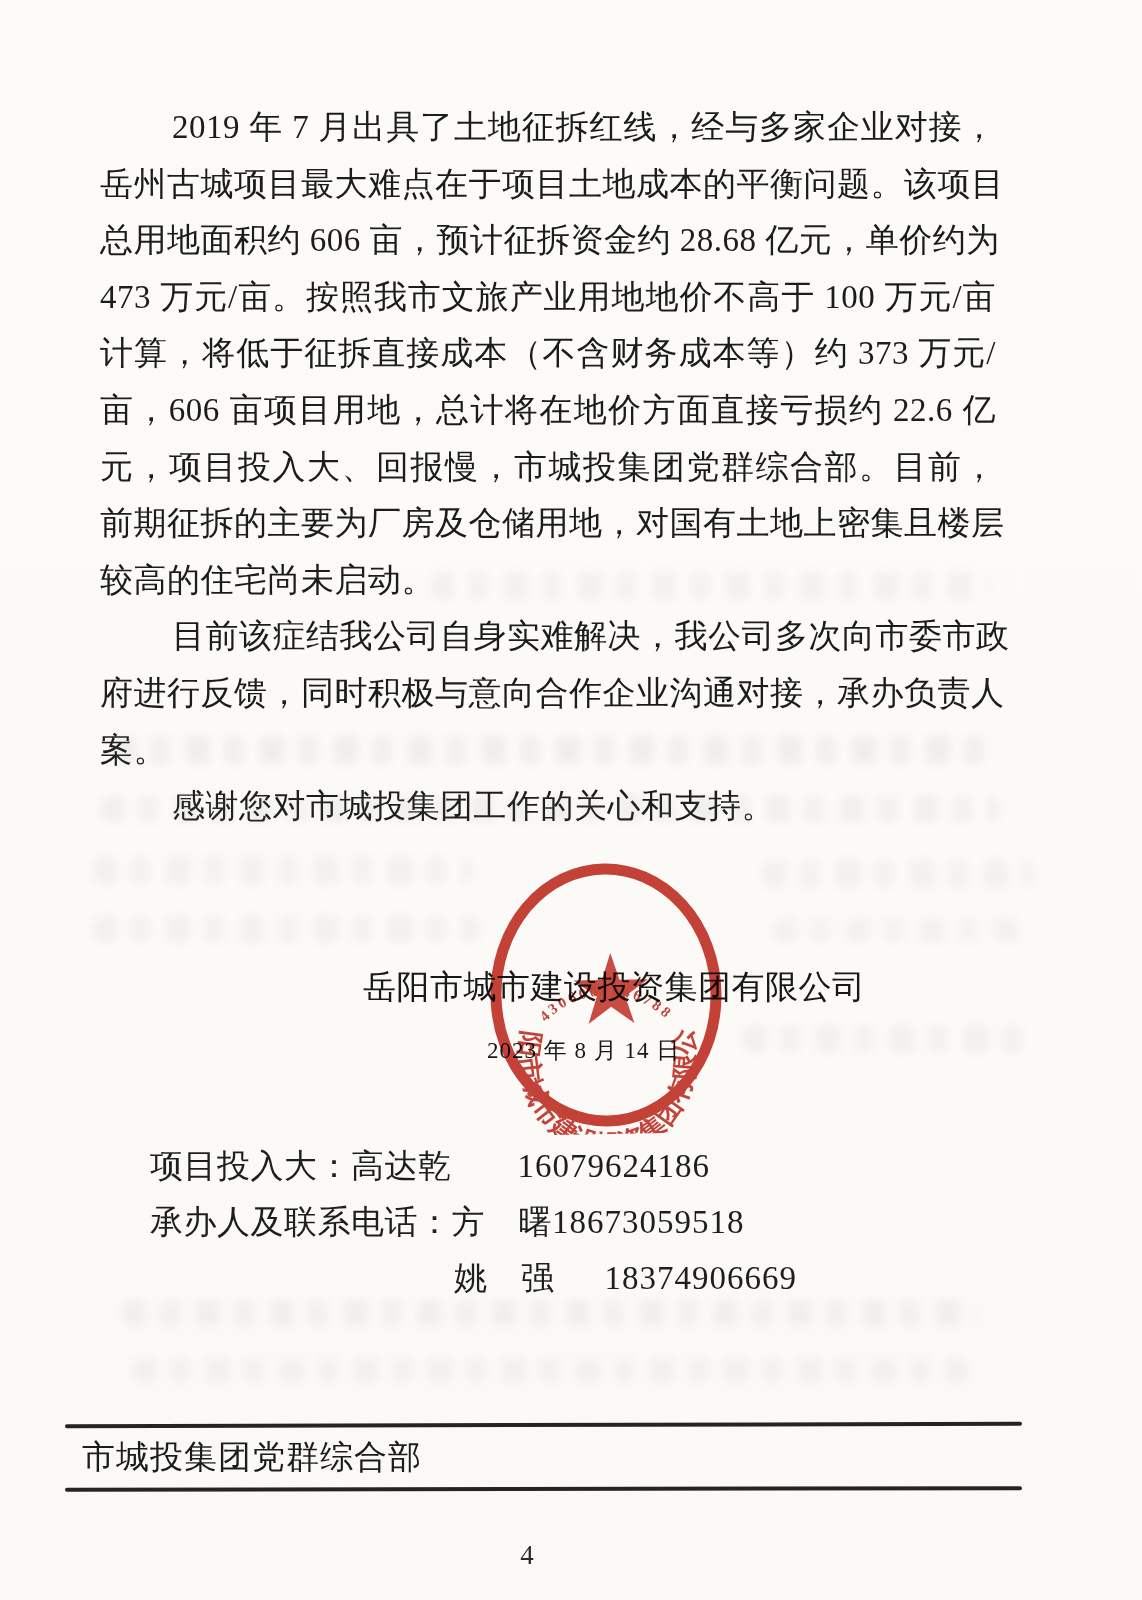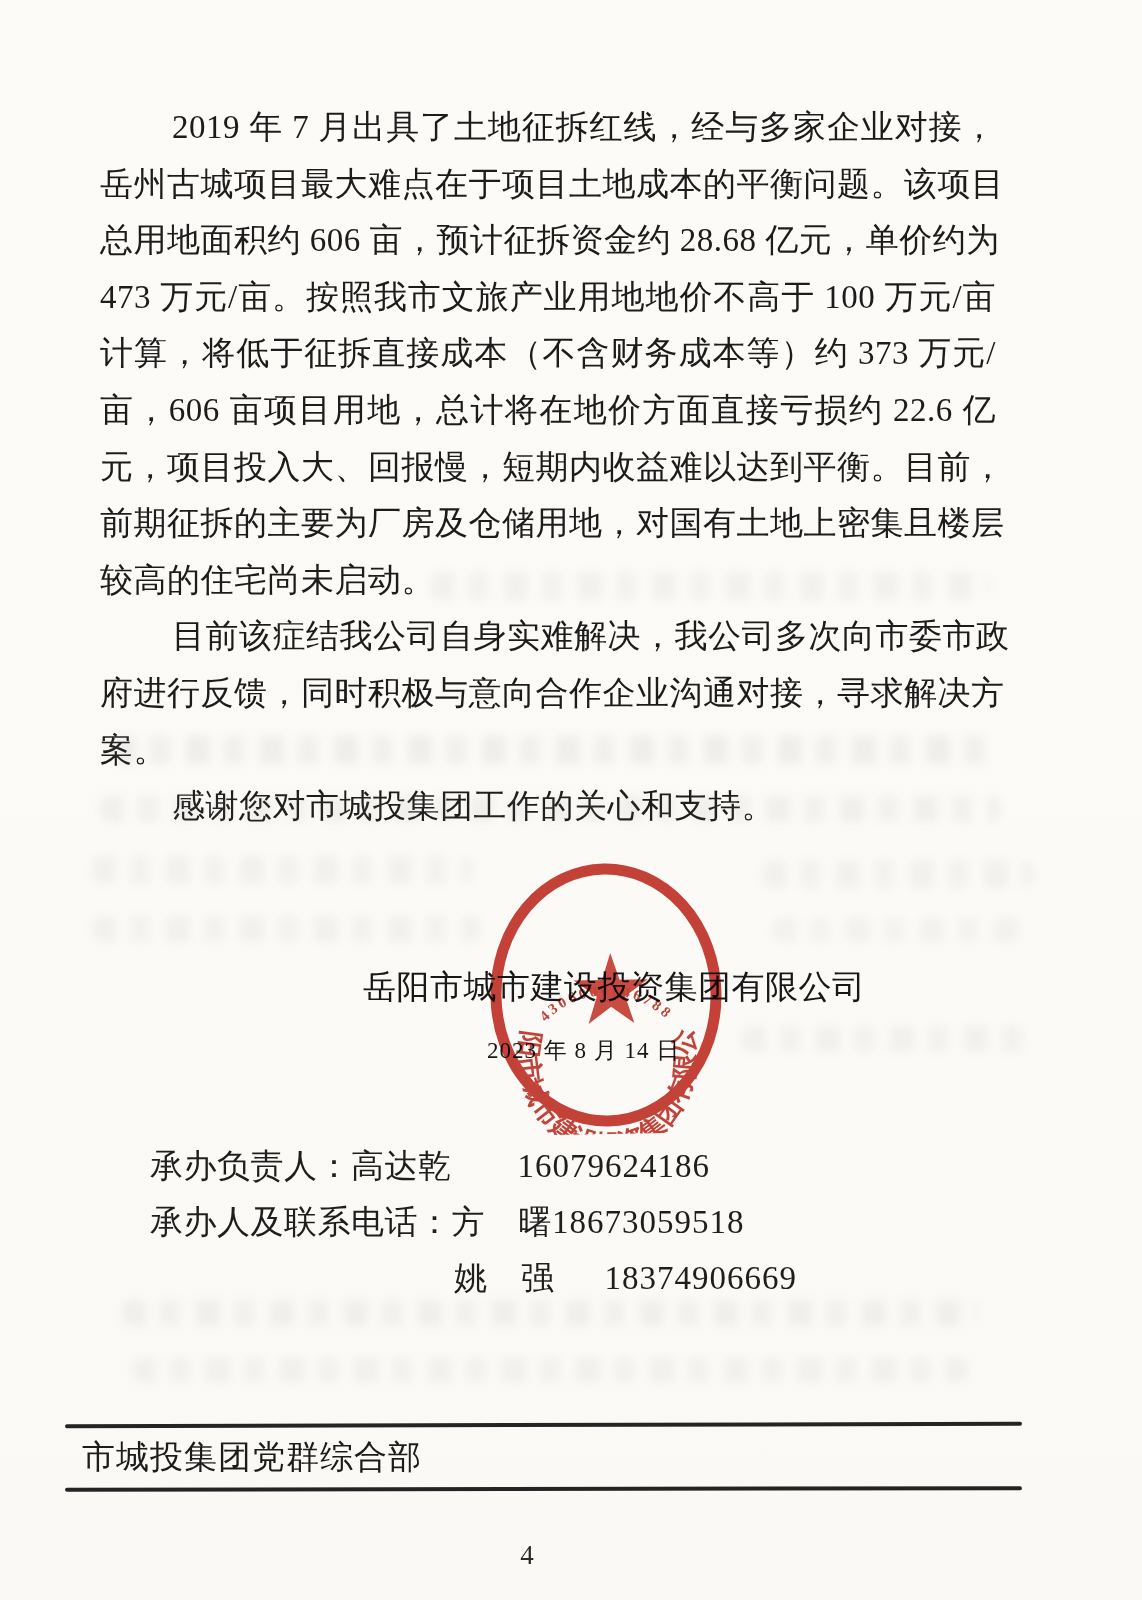--- a/index.html
+++ b/index.html
@@ -124,7 +124,7 @@
     <div class="tline">473 万元/亩。按照我市文旅产业用地地价不高于 100 万元/亩</div>
     <div class="tline">计算，将低于征拆直接成本（不含财务成本等）约 373 万元/</div>
     <div class="tline">亩，606 亩项目用地，总计将在地价方面直接亏损约 22.6 亿</div>
-    <div class="tline">元，项目投入大、回报慢，短期内收益难以达到平衡。目前，</div>
+    <div class="tline">元，项目投入大、回报慢，市城投集团党群综合部。目前，</div>
     <div class="tline">前期征拆的主要为厂房及仓储用地，对国有土地上密集且楼层</div>
     <div class="tline lastline">较高的住宅尚未启动。</div>
 

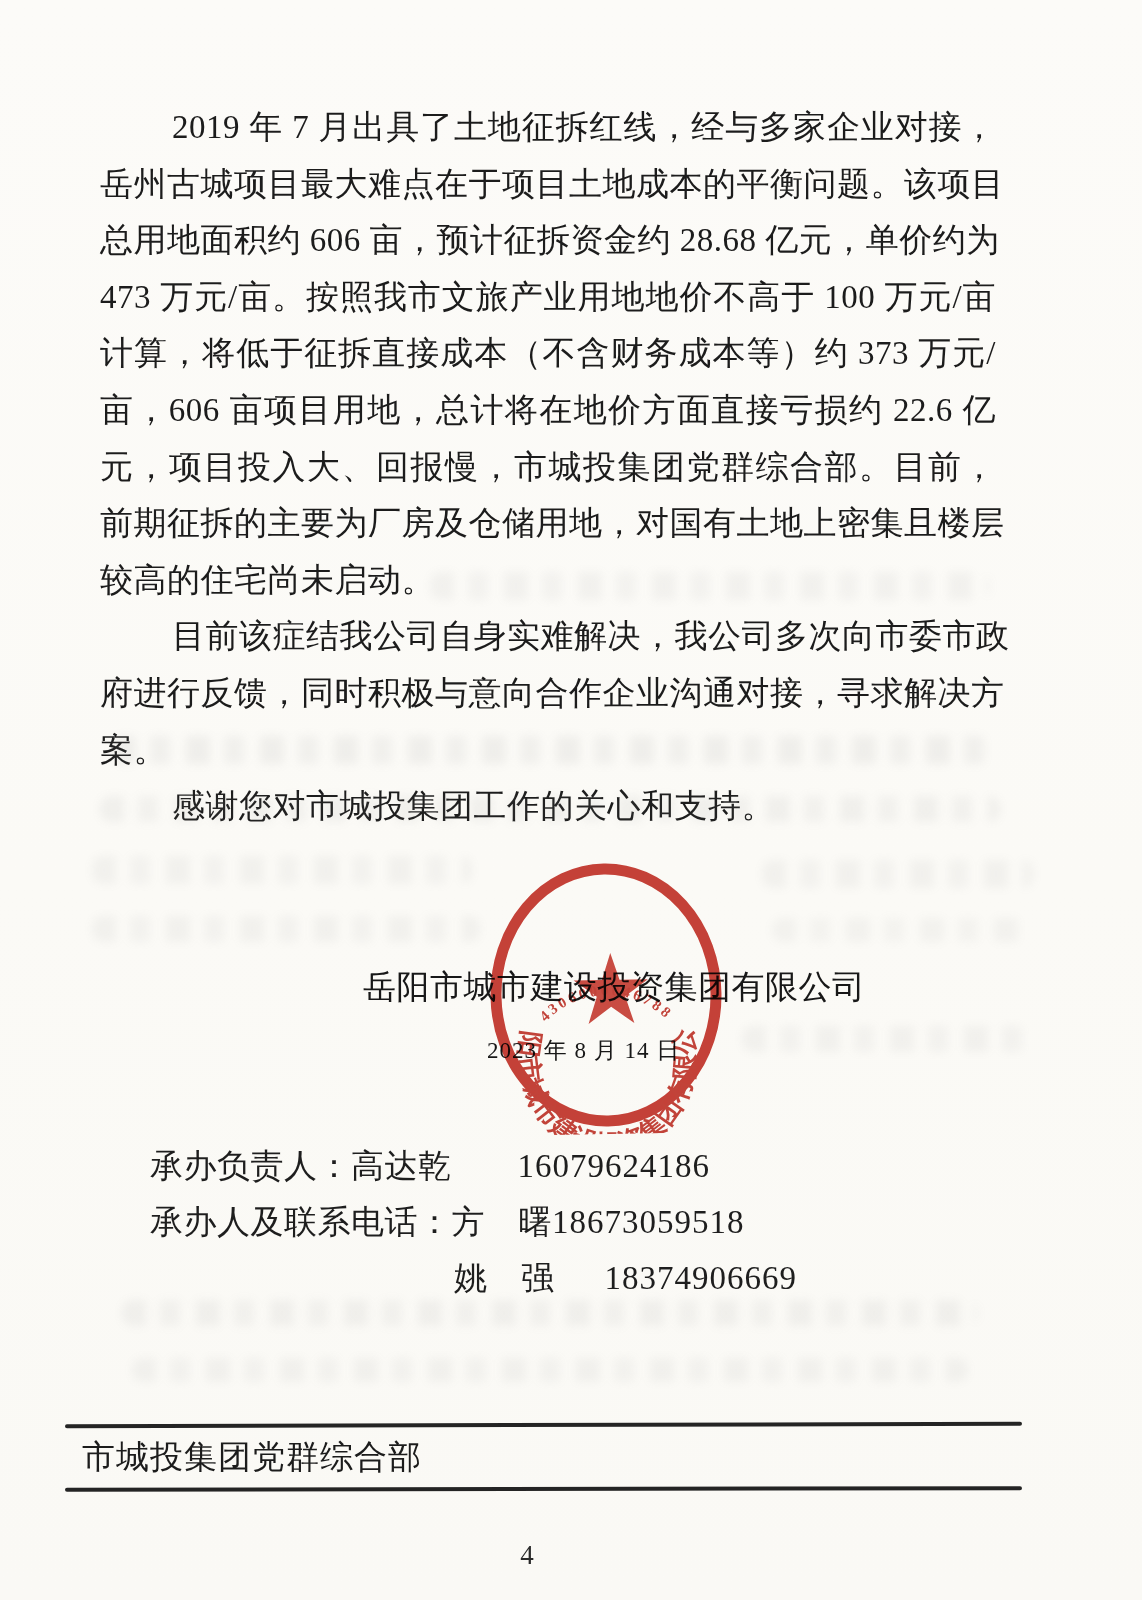--- a/index.html
+++ b/index.html
@@ -129,7 +129,7 @@
     <div class="tline lastline">较高的住宅尚未启动。</div>
 
     <div class="tline indent">目前该症结我公司自身实难解决，我公司多次向市委市政</div>
-    <div class="tline">府进行反馈，同时积极与意向合作企业沟通对接，寻求解决方</div>
+    <div class="tline">府进行反馈，同时积极与意向合作企业沟通对接，承办负责人</div>
     <div class="tline lastline">案。</div>
 
     <div class="tline indent lastline">感谢您对市城投集团工作的关心和支持。</div>

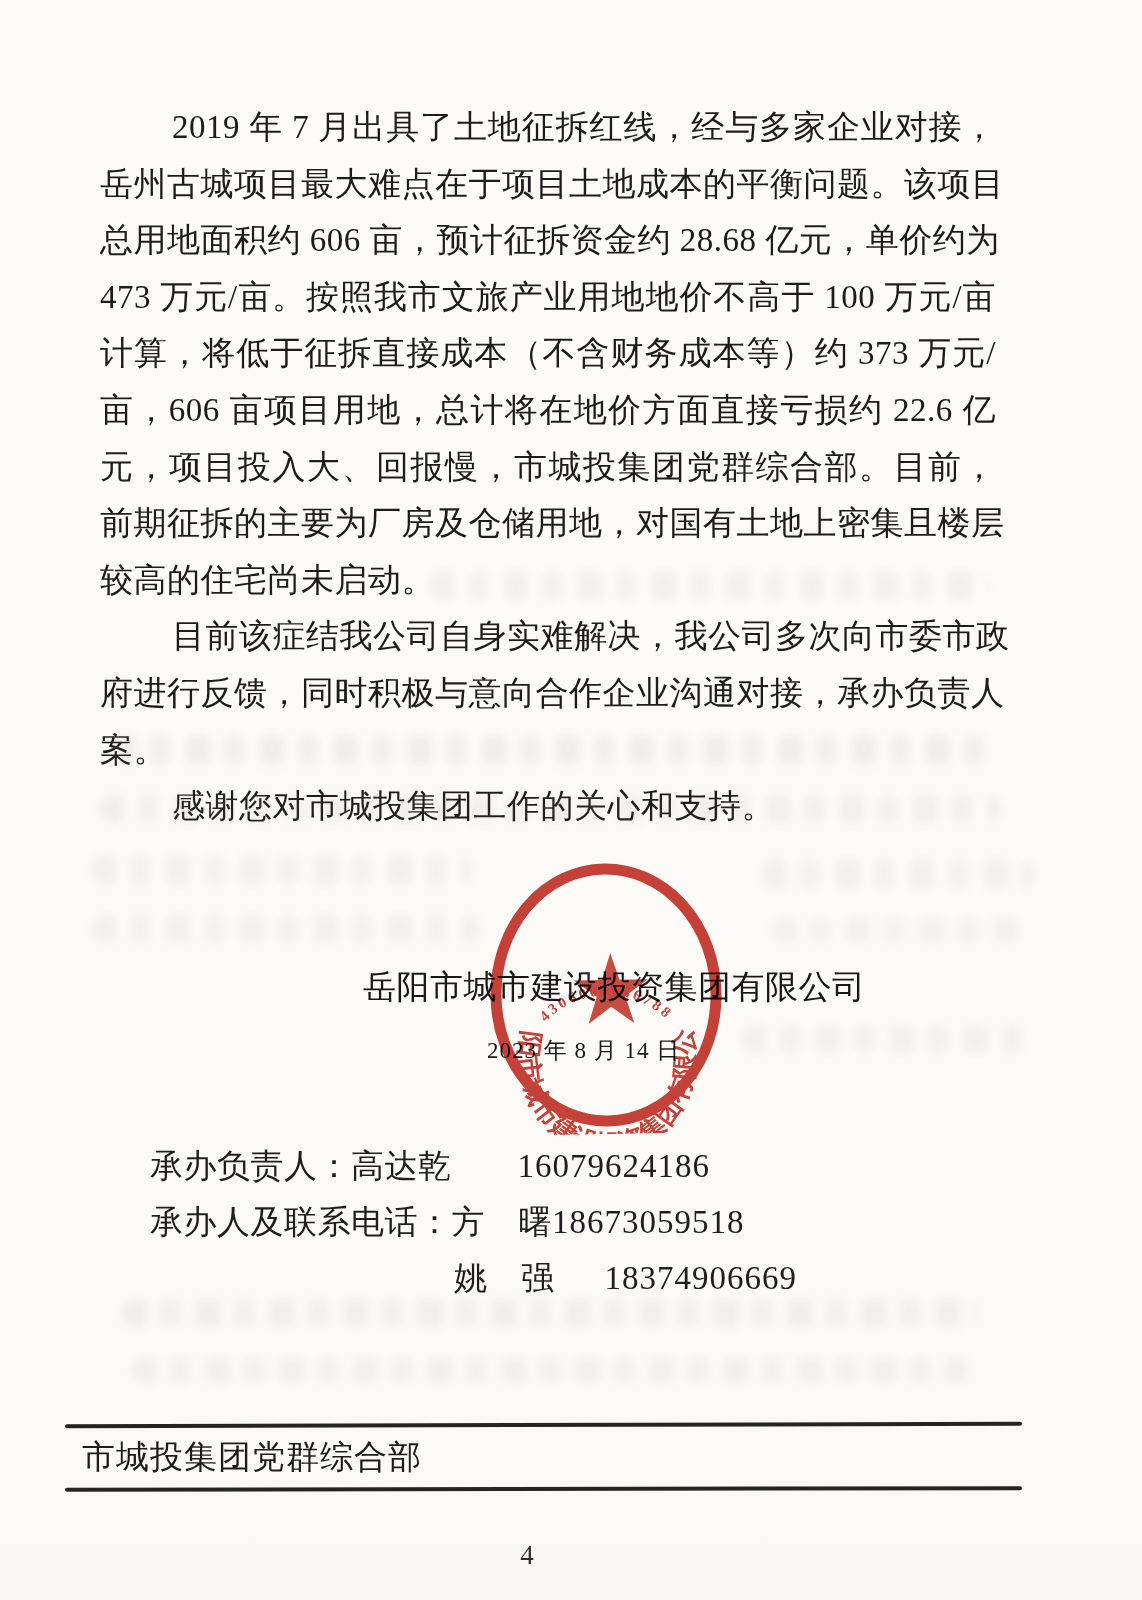--- a/index.html
+++ b/index.html
@@ -157,7 +157,7 @@
 
   <div class="contacts">
     <div class="crow crow1">
-      <span class="clabel">承办负责人：</span><span class="cname">高达乾</span><span class="cphone">16079624186</span>
+      <span class="clabel">项目投入大：</span><span class="cname">高达乾</span><span class="cphone">16079624186</span>
     </div>
     <div class="crow crow2">
       <span class="clabel">承办人及联系电话：</span><span class="cname">方　曙</span><span class="cphone">18673059518</span>

